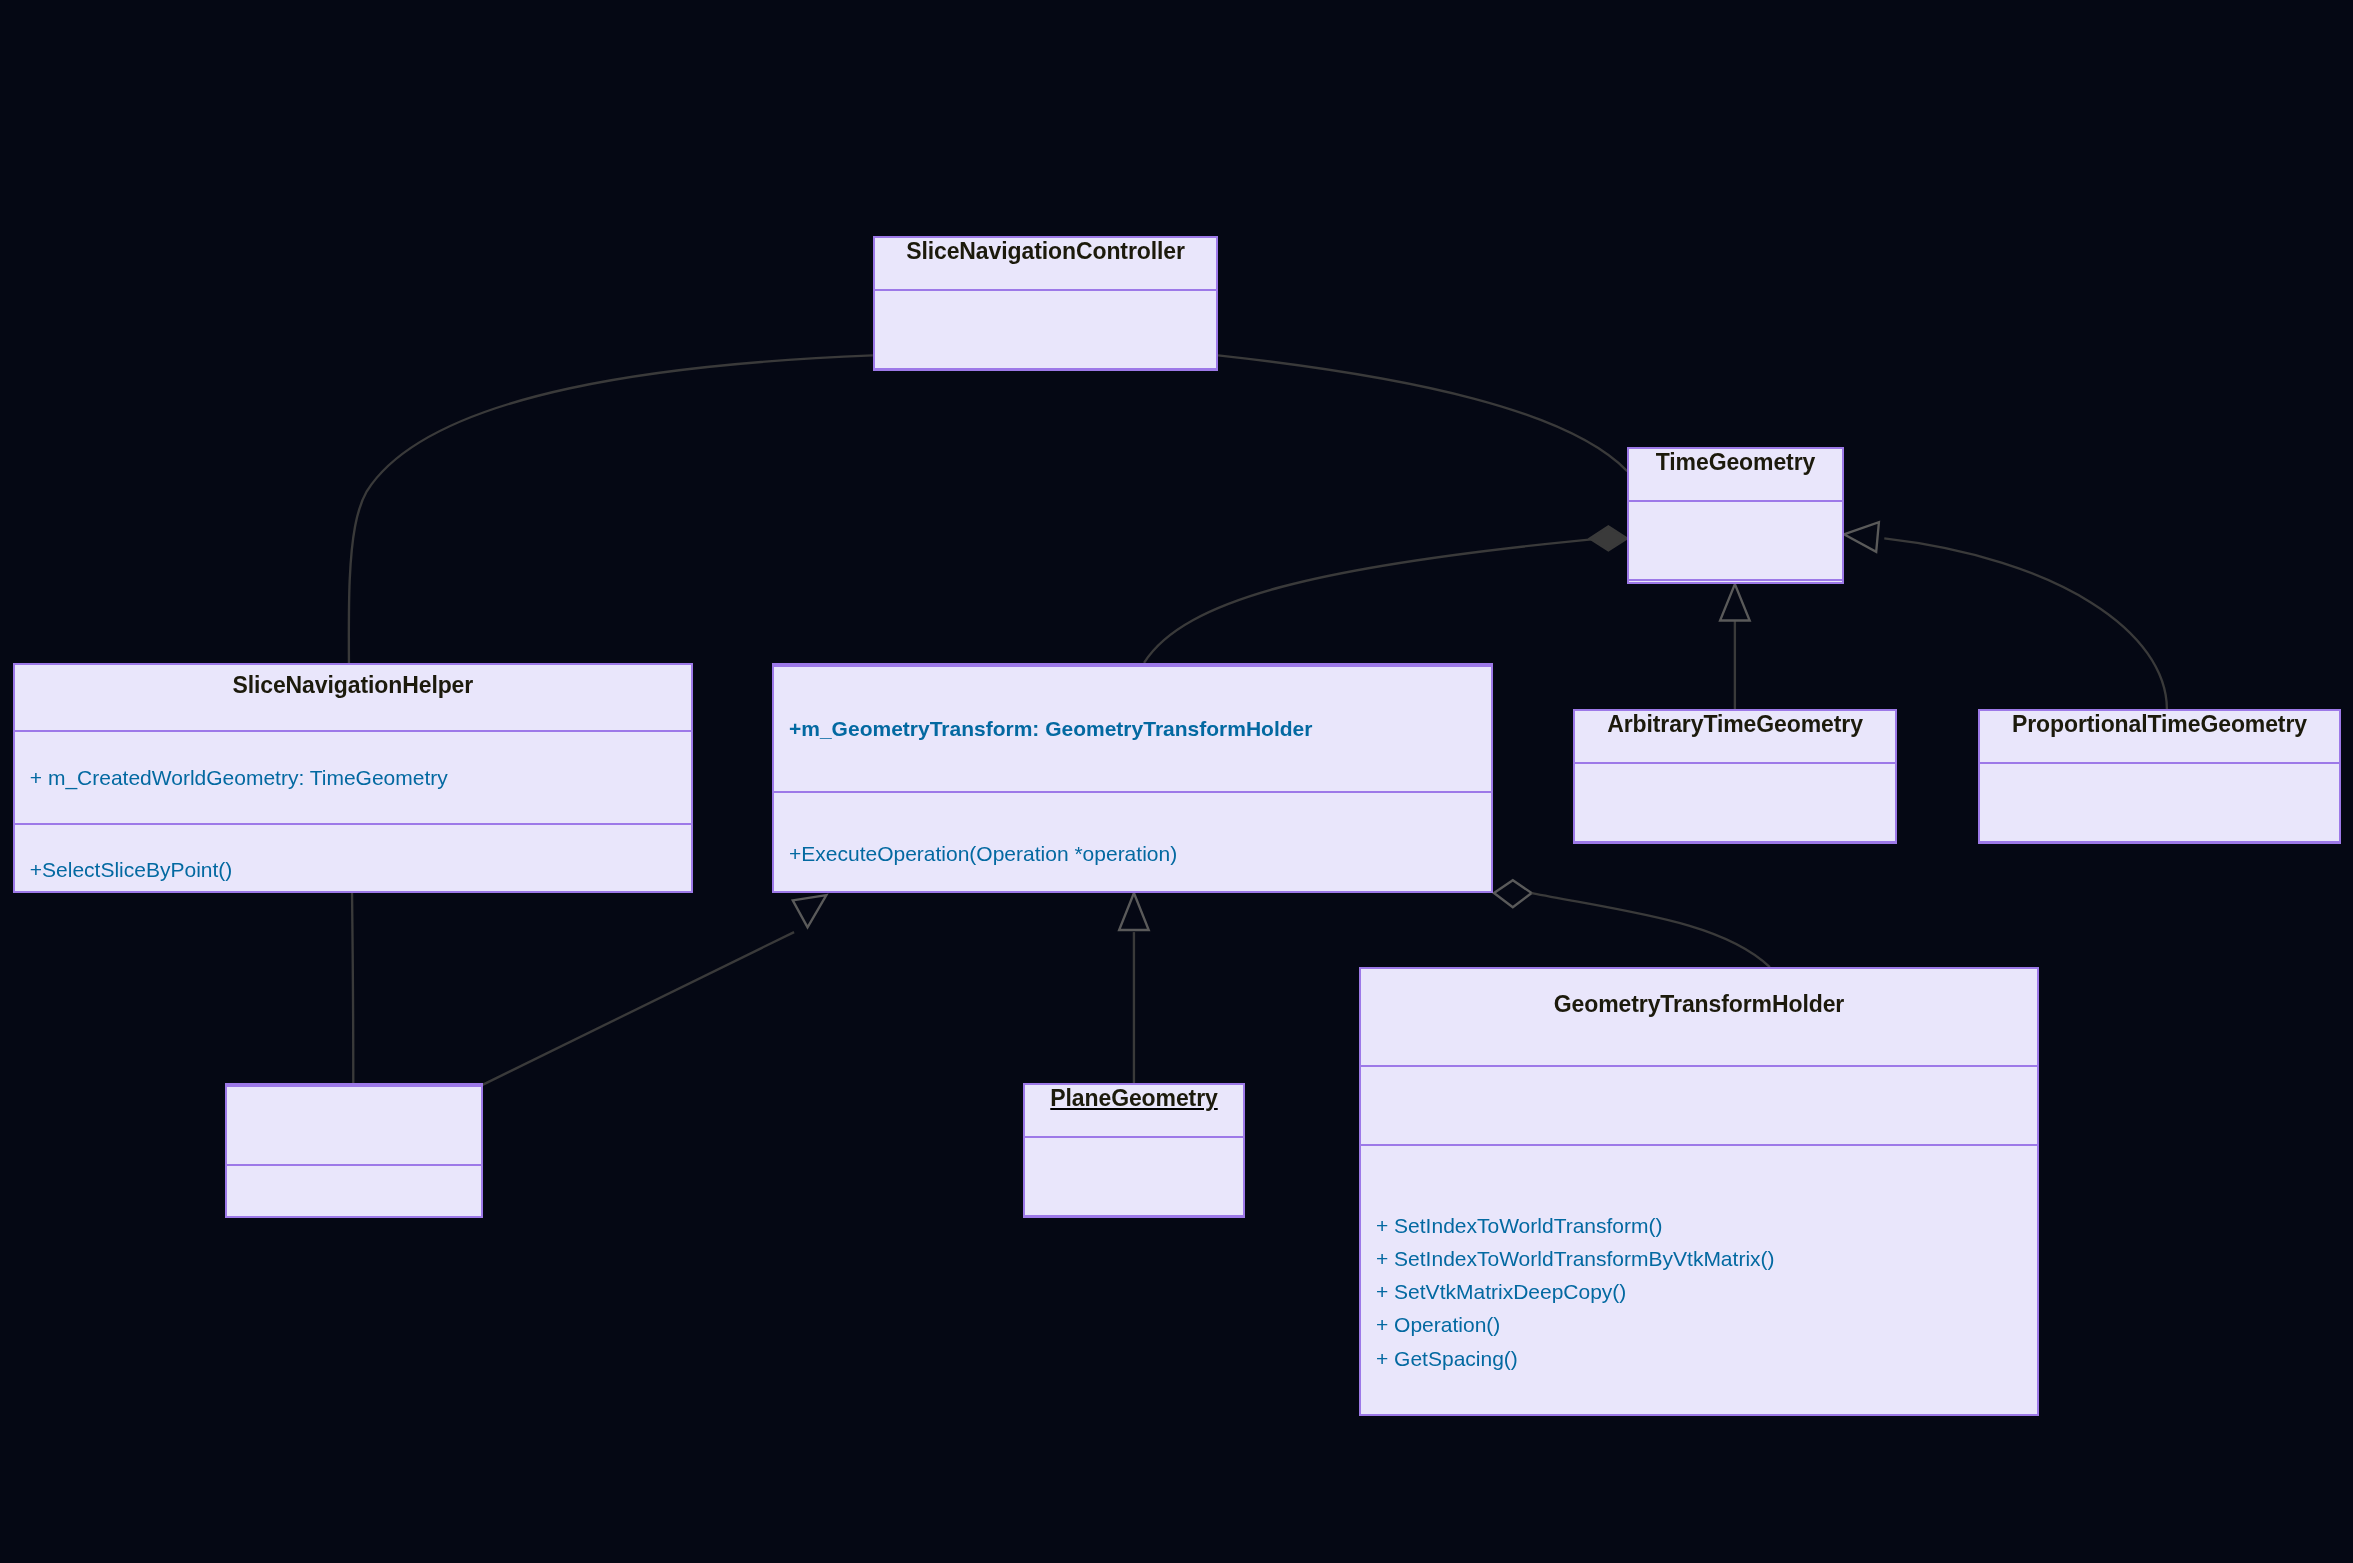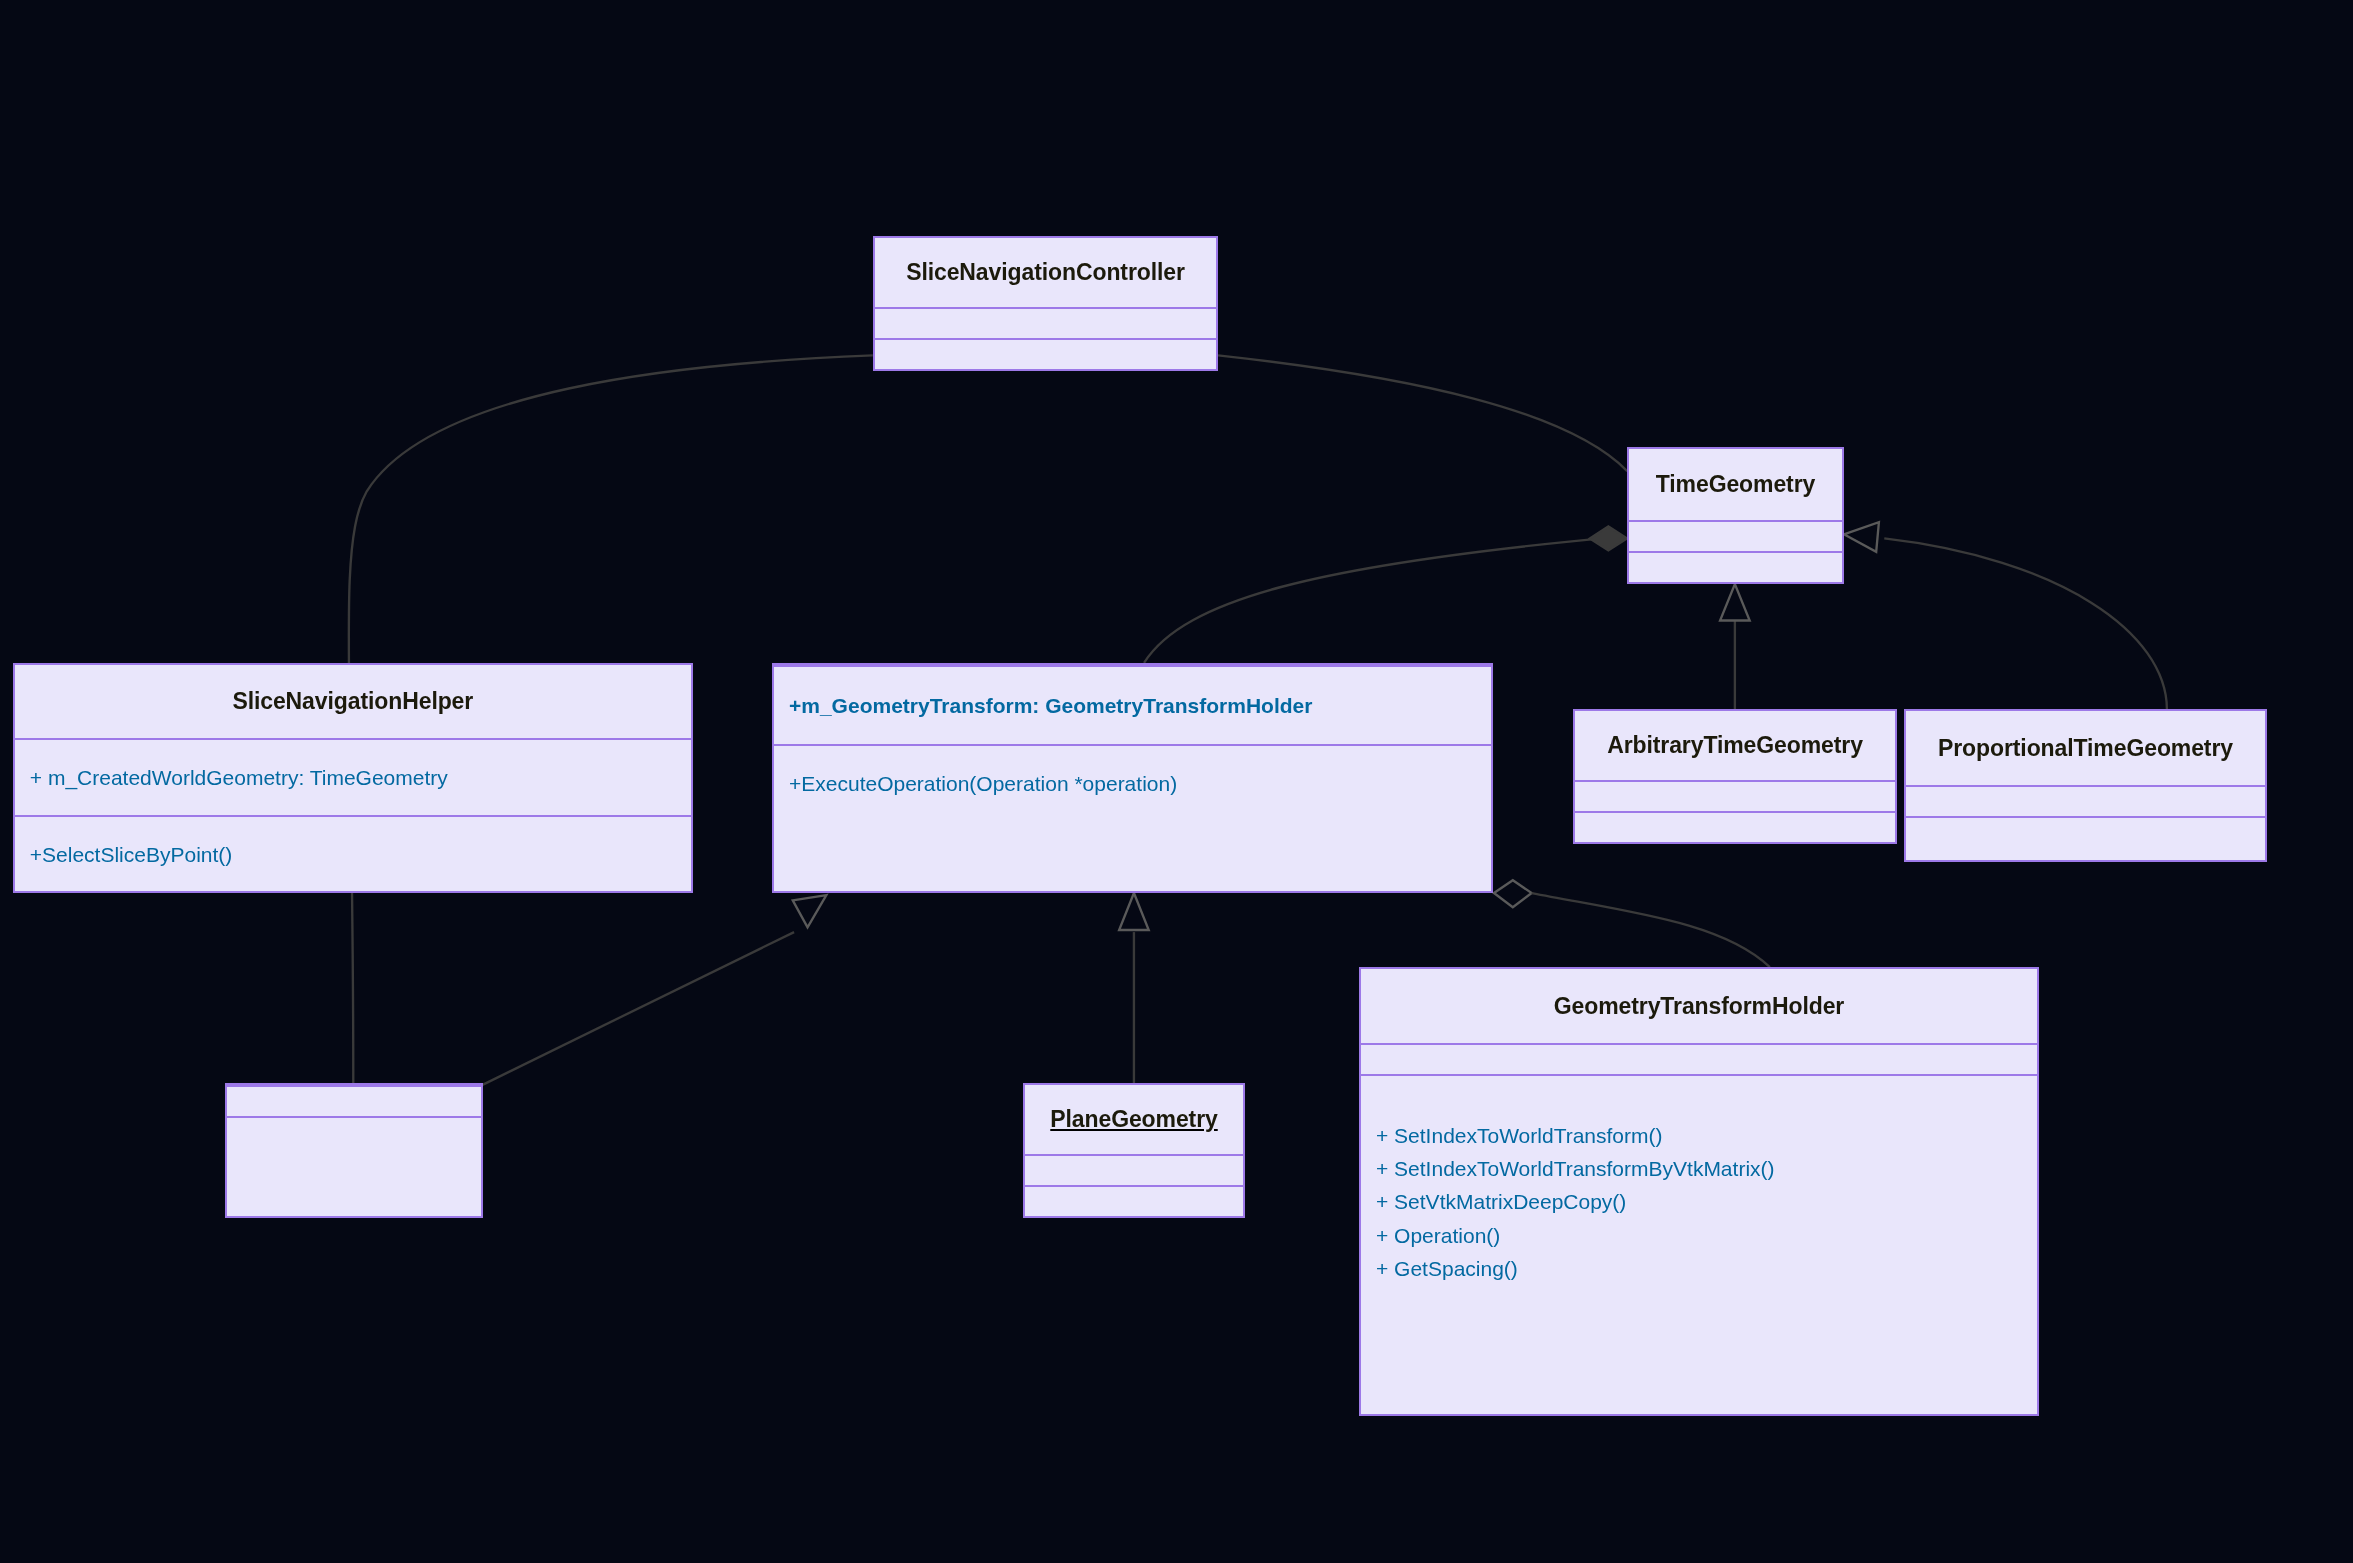--- a/index.html
+++ b/index.html
@@ -30,6 +30,7 @@
     border: 2px solid #9d79e8;
     display: flex;
     flex-direction: column;
+    gap: 24px;
   }
   .uml-title {
     box-sizing: border-box;

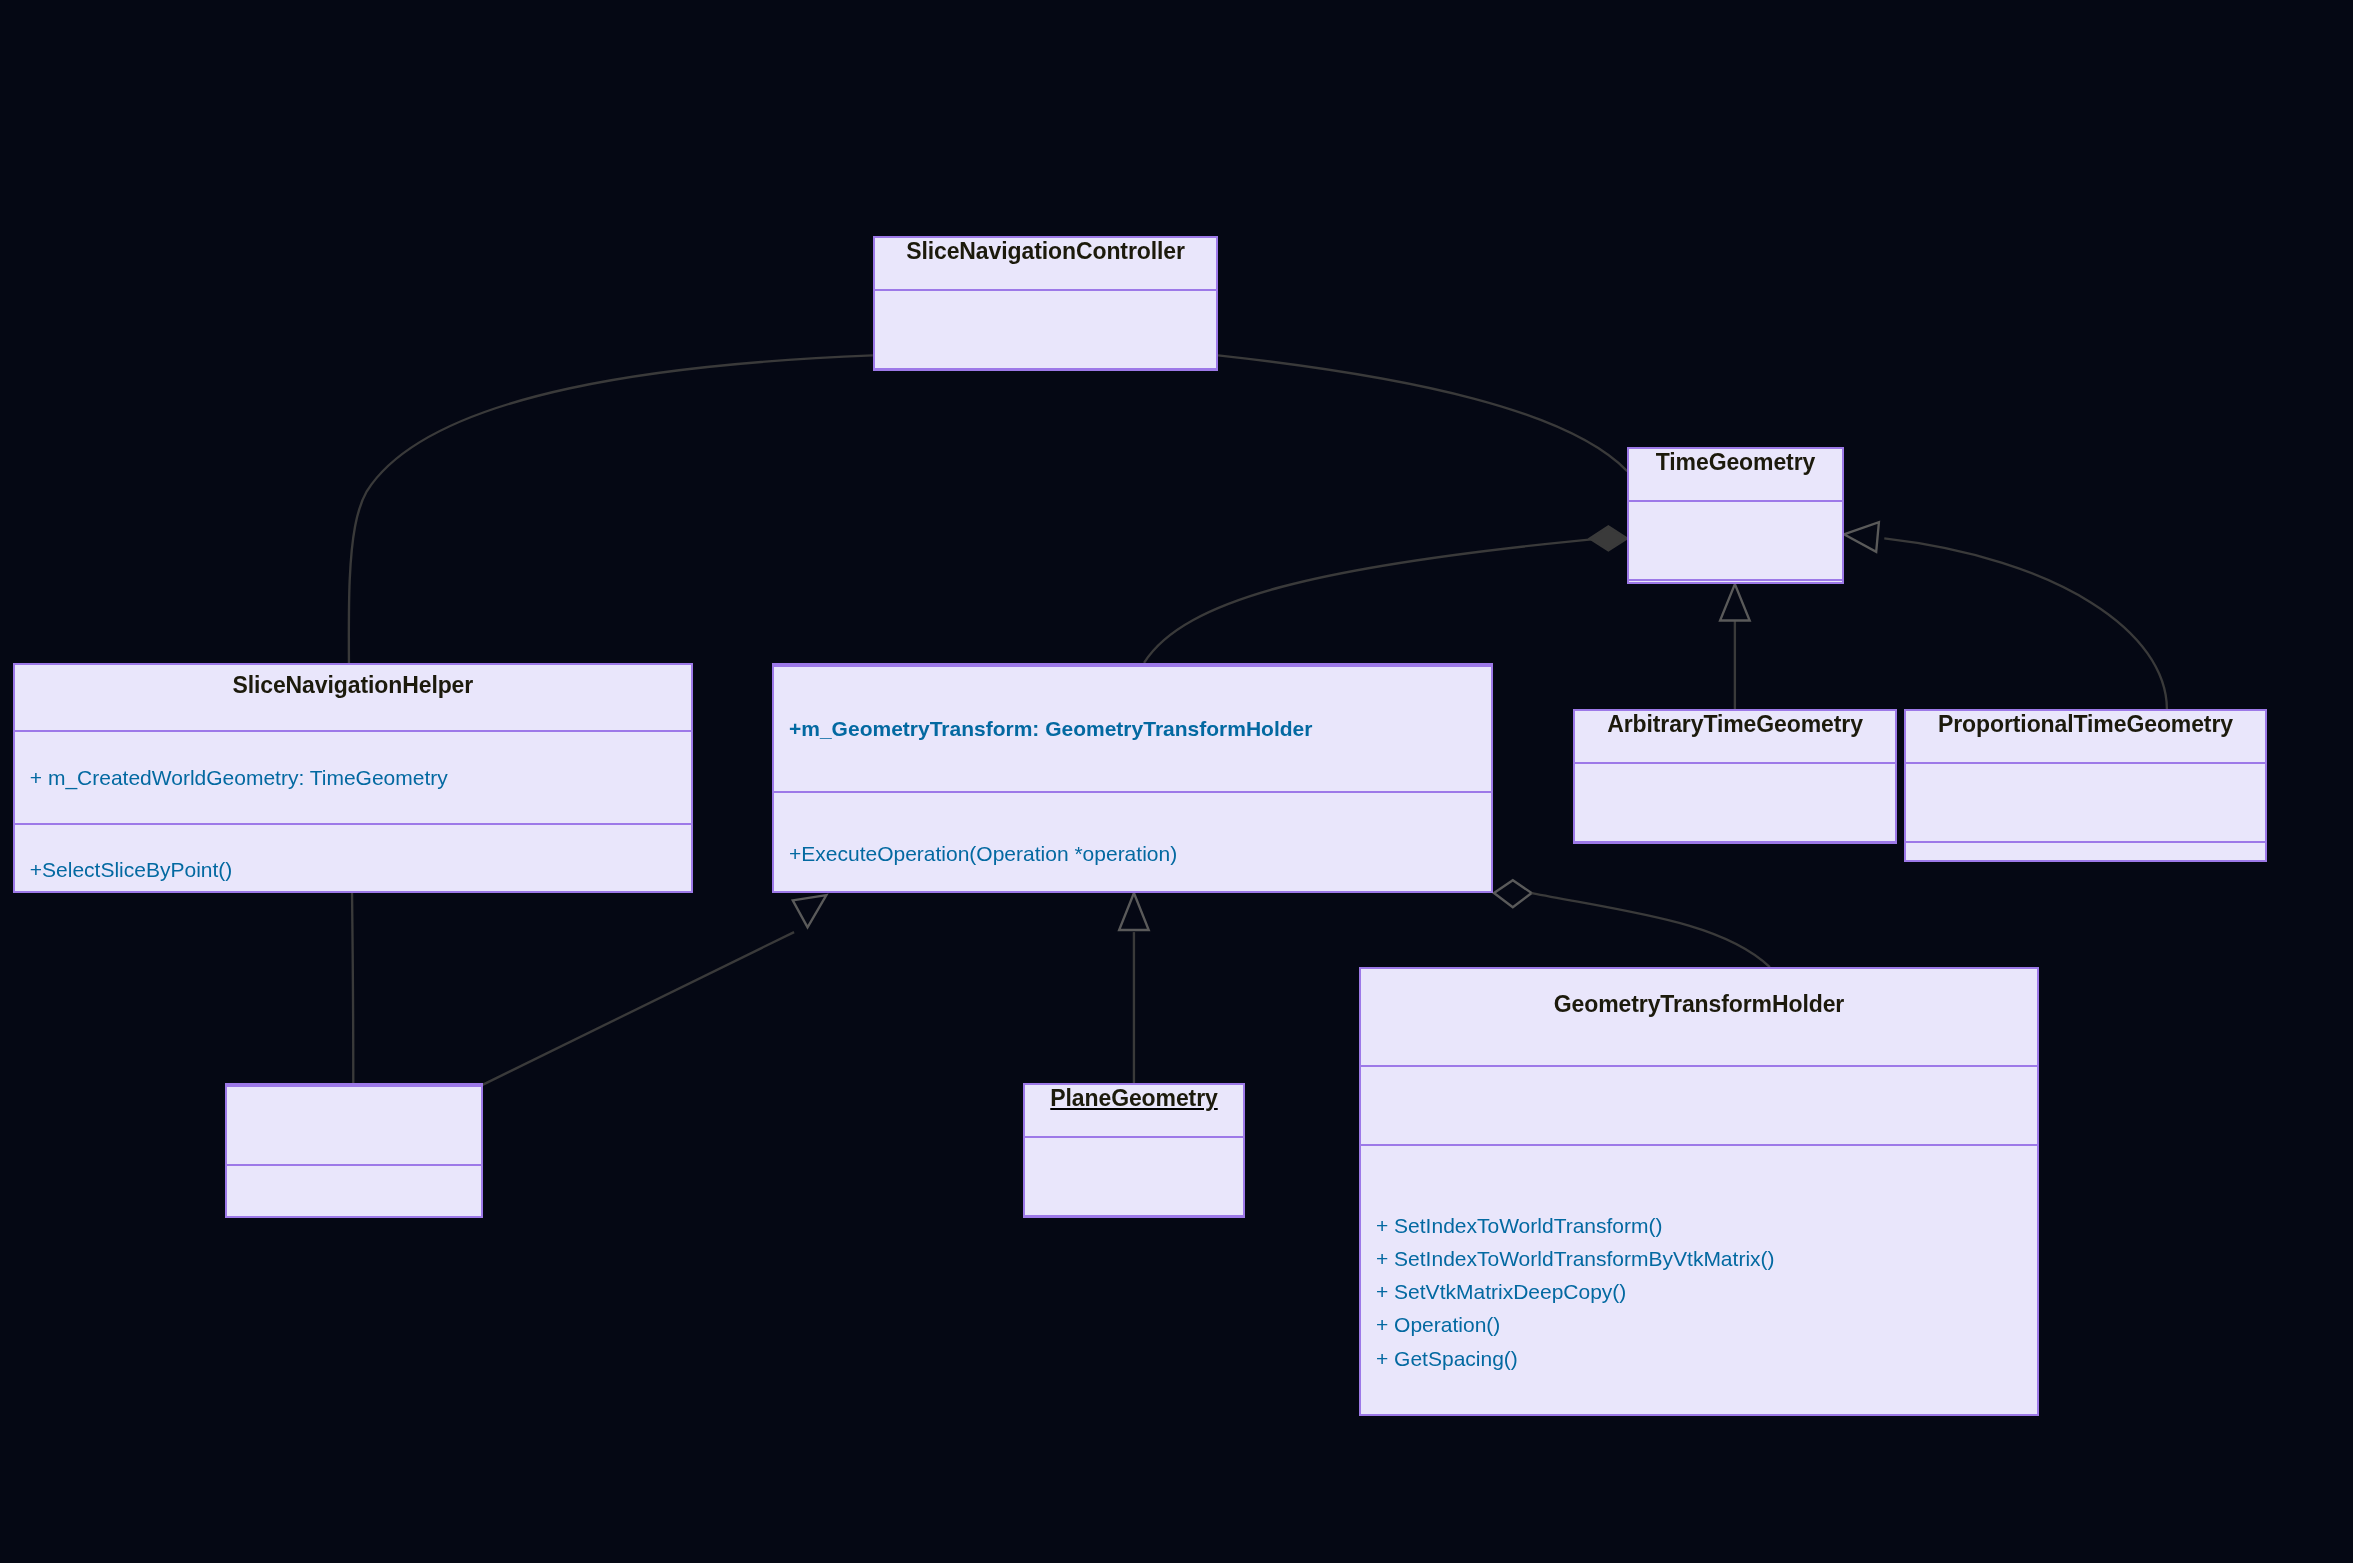--- a/index.html
+++ b/index.html
@@ -143,7 +143,7 @@
     <div class="uml-compartment empty" style="height:29px;"></div>
   </div>
 
-  <div class="uml-class" style="left:1904px; top:709px; width:363px; height:153px;">
+  <div class="uml-class" style="left:1978px; top:709px; width:363px; height:135px;">
     <div class="uml-title" style="height:74px;">ProportionalTimeGeometry</div>
     <div class="uml-divider"></div>
     <div class="uml-compartment empty" style="height:29px;"></div>

